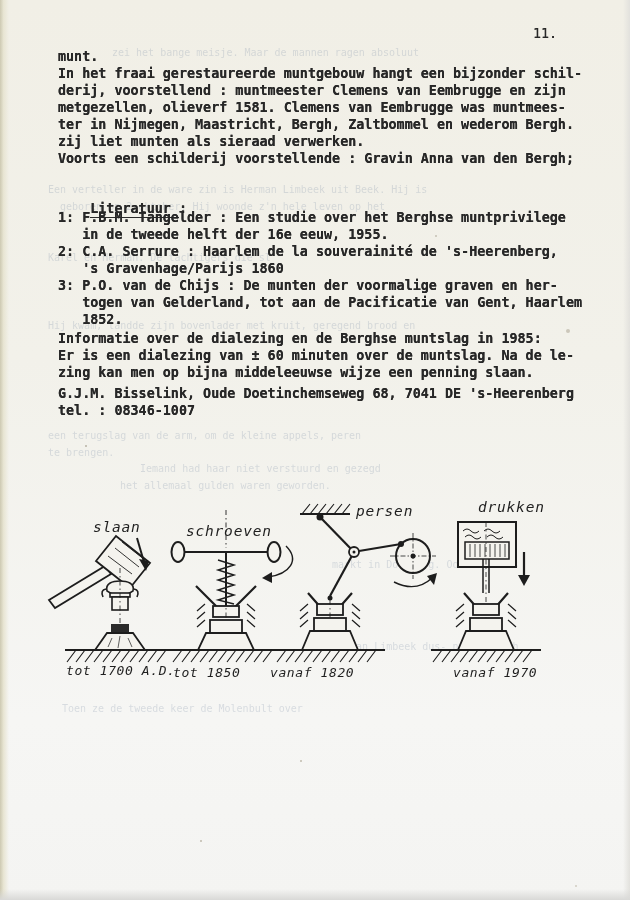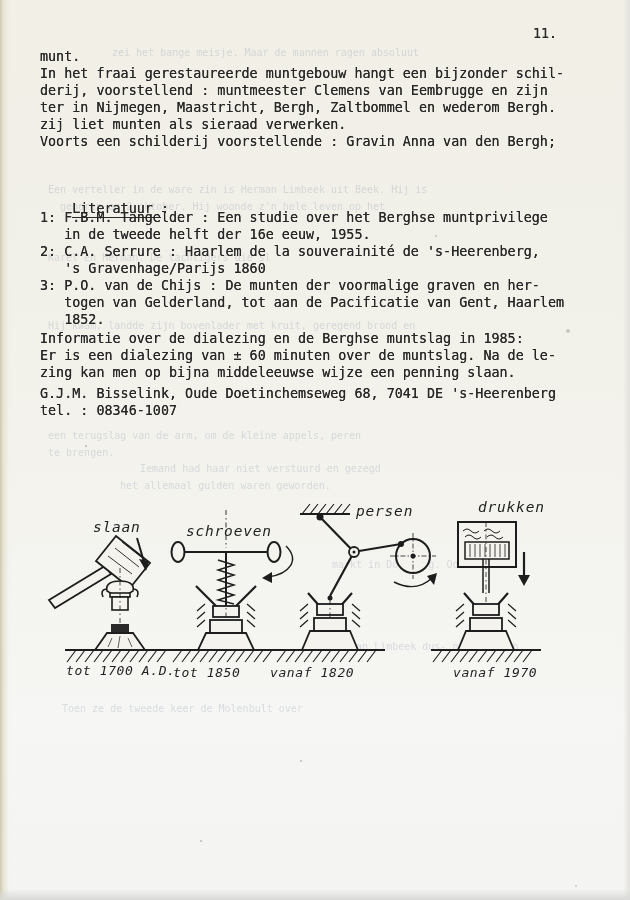--- a/index.html
+++ b/index.html
@@ -14,7 +14,7 @@
     background:linear-gradient(0deg,#d9d9d7 0%,rgba(220,220,218,0) 100%);}
   .tl{white-space:pre;font-size:13.4px;line-height:17px;color:#272727;
     text-shadow:0 0 0.5px rgba(35,35,35,.9);}
-  .block{position:absolute;left:40px;}
+  .block{position:absolute;left:58px;font-weight:bold;}
   .pageno{position:absolute;left:533px;top:25px;text-align:center;}
   .heading .u{border-bottom:1.6px solid #2a2a2a;padding-bottom:1px;margin-top:36px;}
   .ghost{position:absolute;white-space:pre;font-size:10px;line-height:17px;

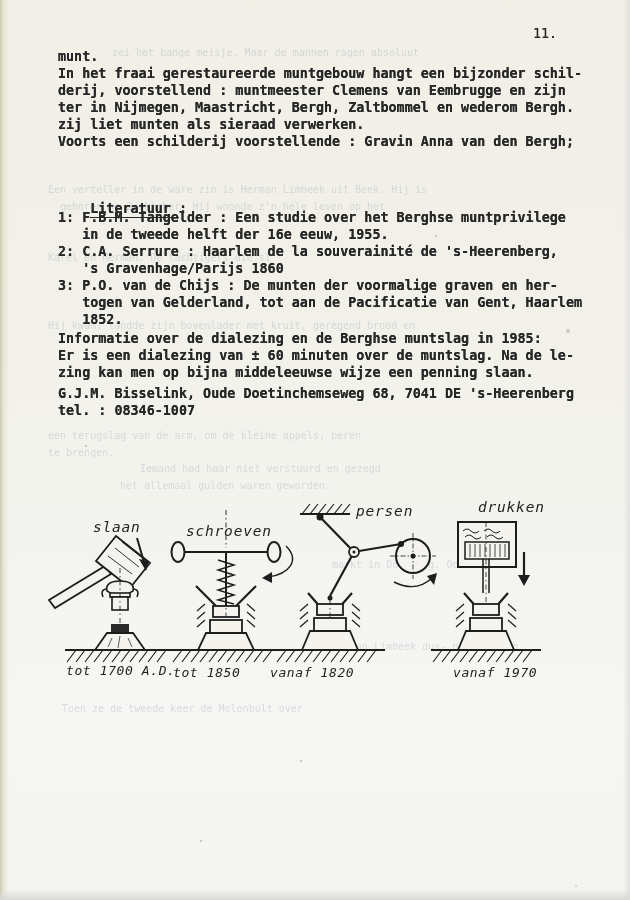--- a/index.html
+++ b/index.html
@@ -55,6 +55,7 @@
     <div class="tl">munt.</div>
     <div class="tl">In het fraai gerestaureerde muntgebouw hangt een bijzonder schil-</div>
     <div class="tl">derij, voorstellend : muntmeester Clemens van Eembrugge en zijn</div>
+    <div class="tl">metgezellen, olieverf 1581. Clemens van Eembrugge was muntmees-</div>
     <div class="tl">ter in Nijmegen, Maastricht, Bergh, Zaltbommel en wederom Bergh.</div>
     <div class="tl">zij liet munten als sieraad verwerken.</div>
     <div class="tl">Voorts een schilderij voorstellende : Gravin Anna van den Bergh;</div>

